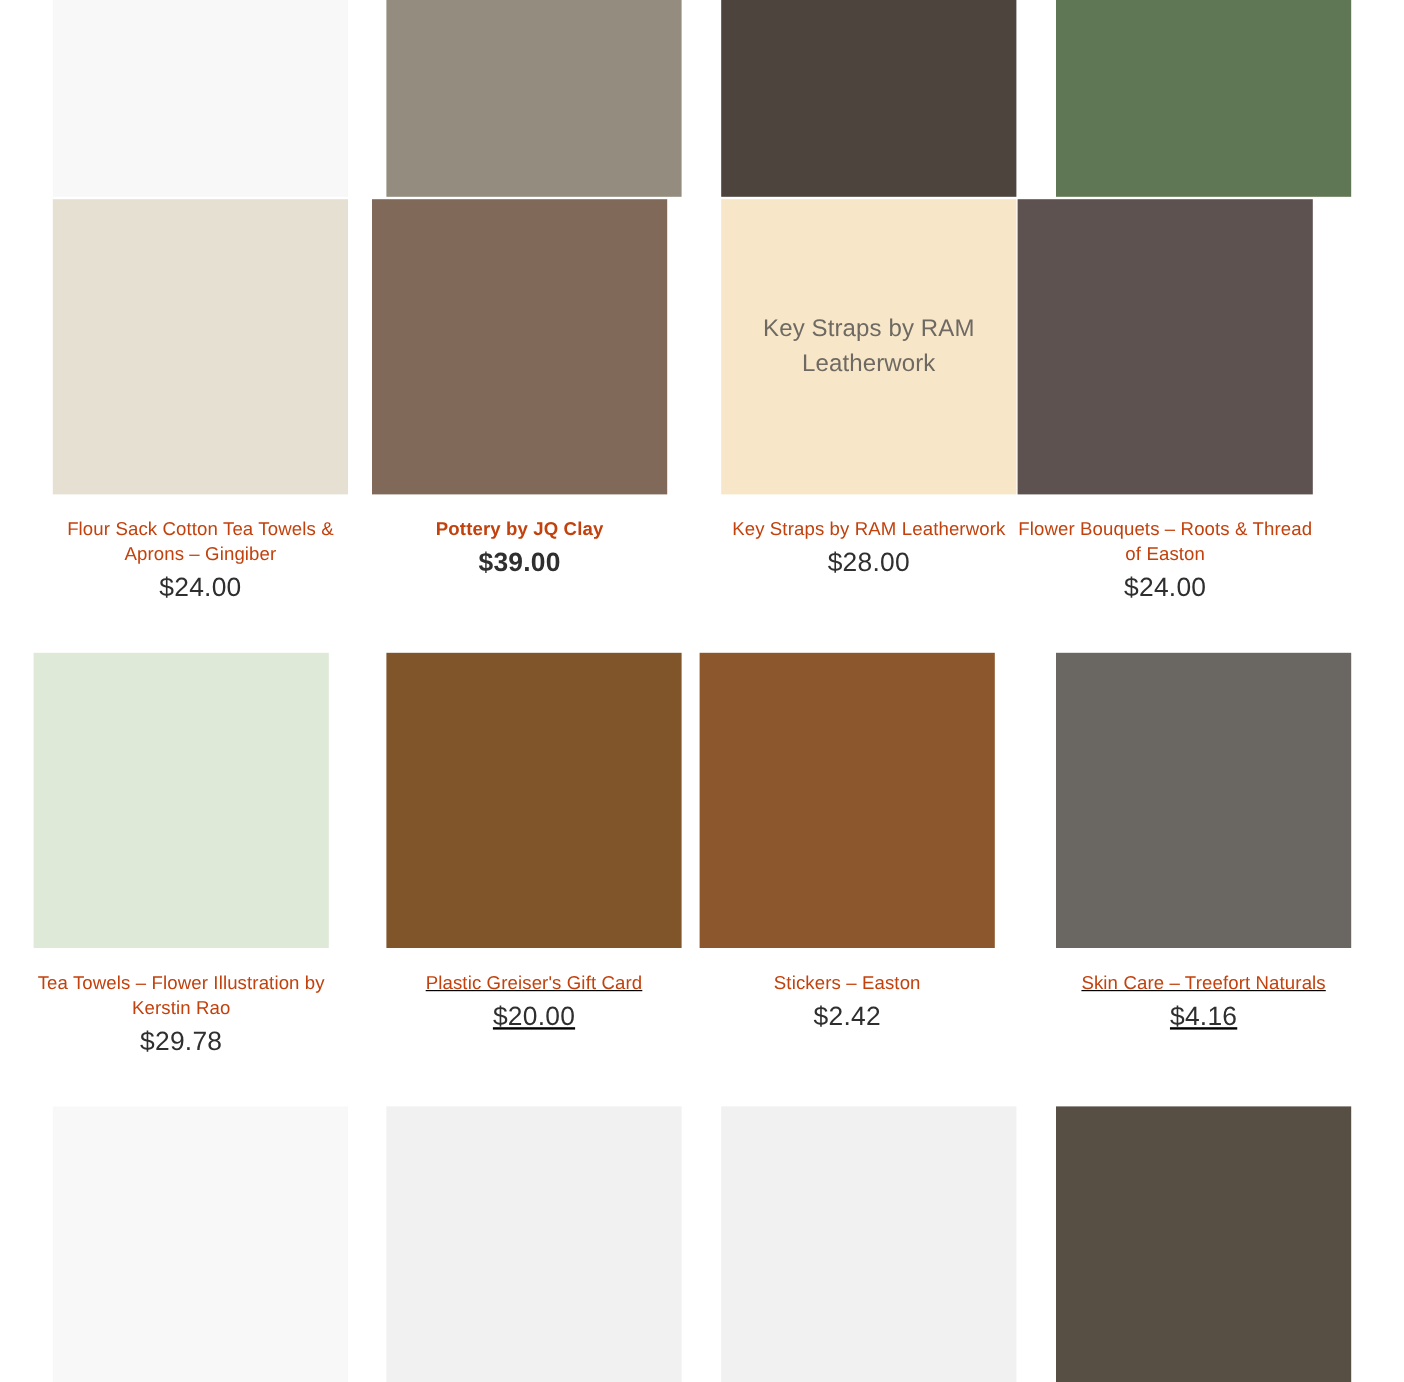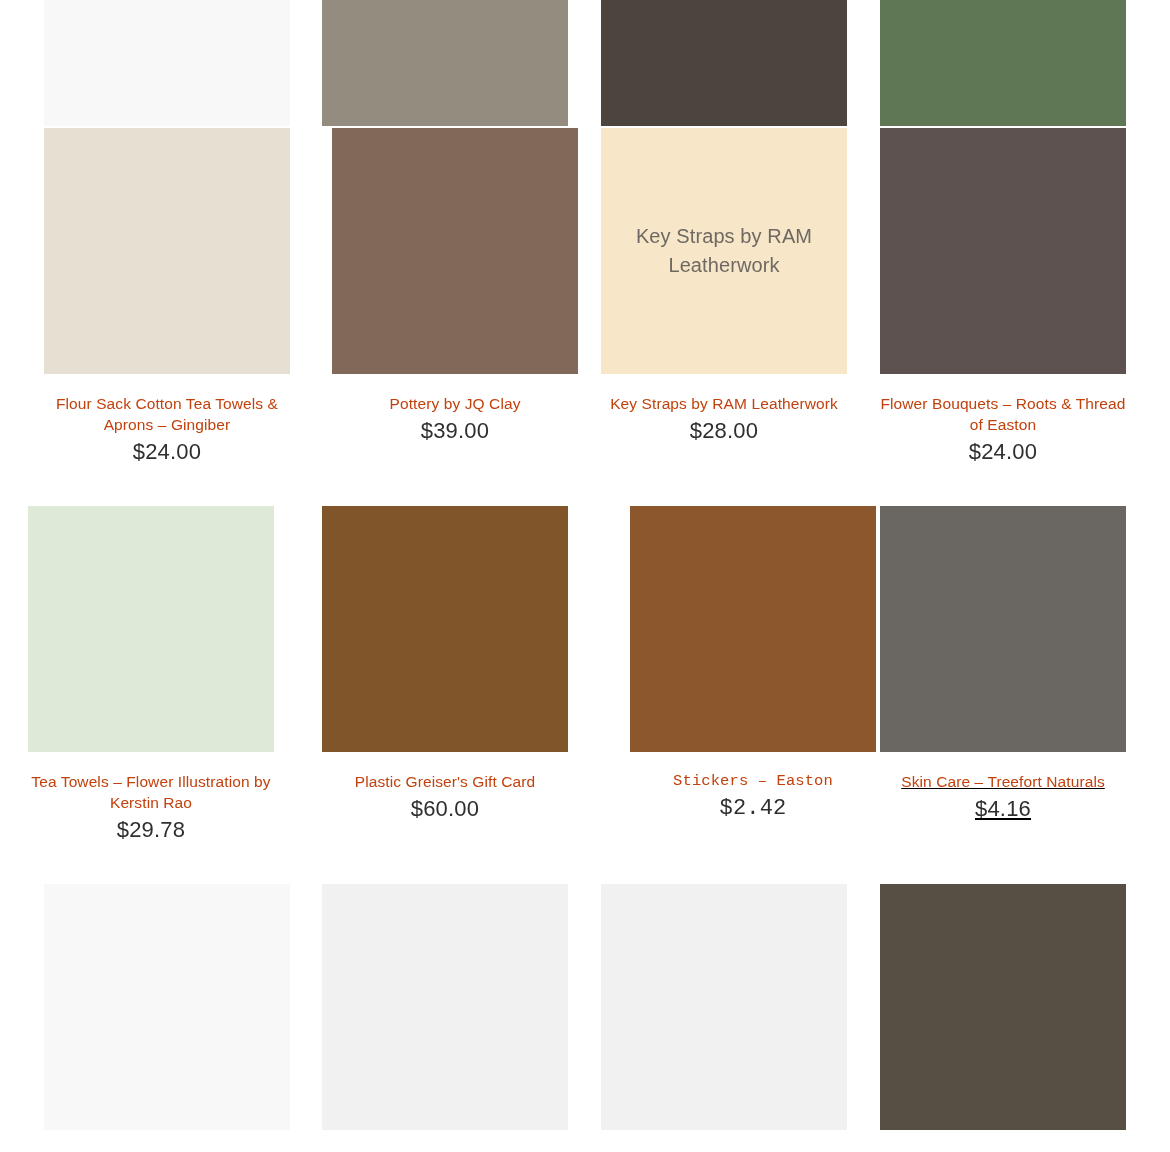--- a/index.html
+++ b/index.html
@@ -25,6 +25,7 @@
     display: flex;
     flex-direction: column;
     align-items: center;
+    margin-top: 38px;
   }
 
   .product-thumb {

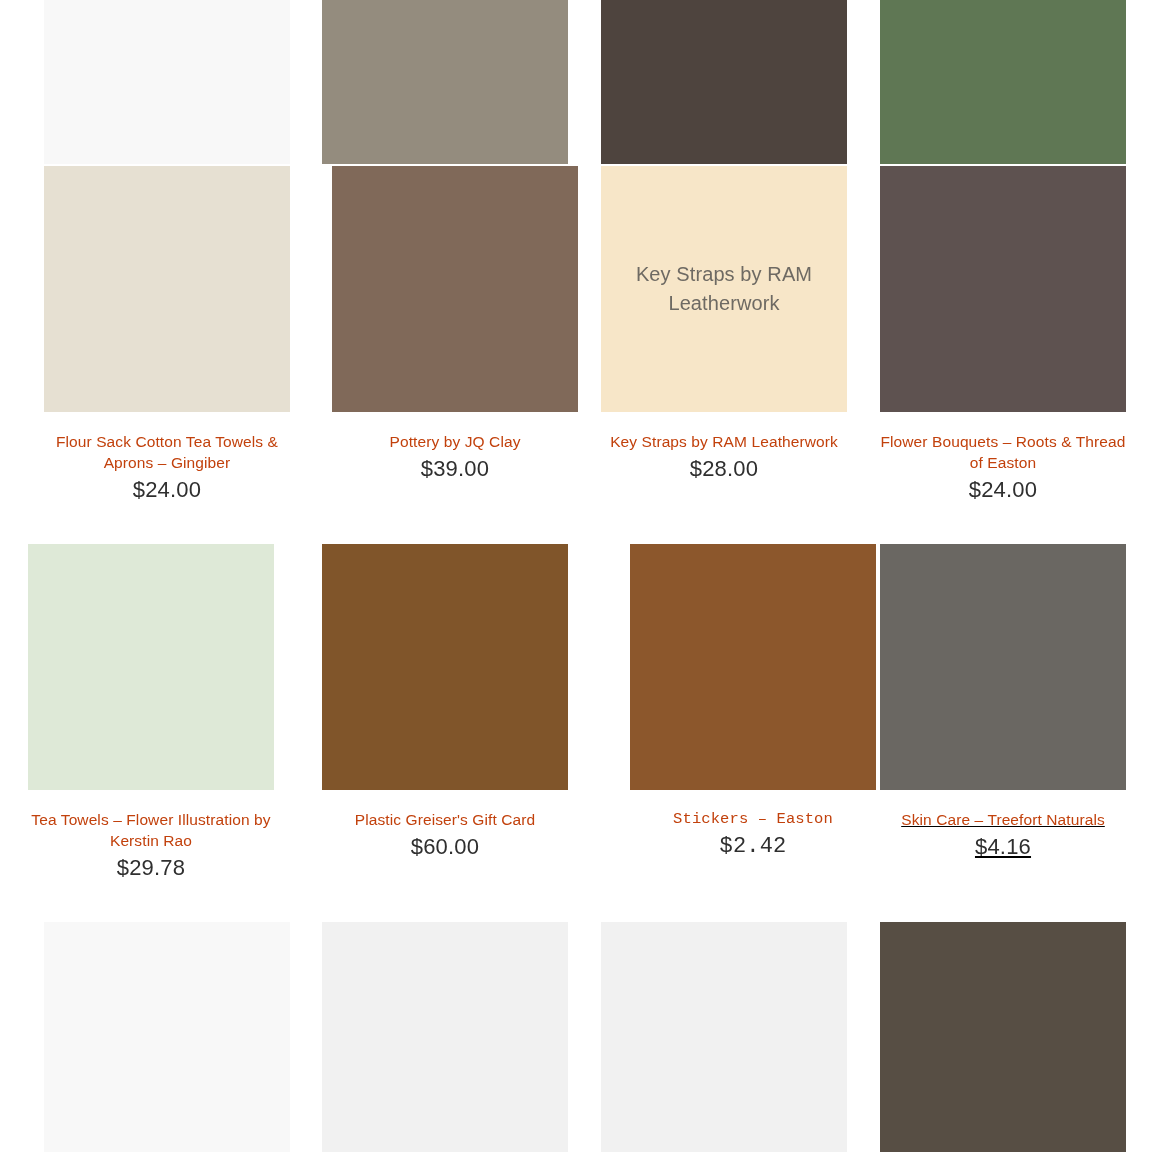--- a/index.html
+++ b/index.html
@@ -96,7 +96,7 @@
       <div class="product-title">Flour Sack Cotton Tea Towels &amp; Aprons – Gingiber</div>
       <div class="product-price">$24.00</div>
     </div>
-    <div class="product-card" style="left: 332px; top: 128px;">
+    <div class="product-card" style="left: 310px; top: 128px; font-weight: bold;">
       <div class="product-thumb" style="background: rgb(128, 105, 89);"></div>
       <div class="product-title">Pottery by JQ Clay</div>
       <div class="product-price">$39.00</div>

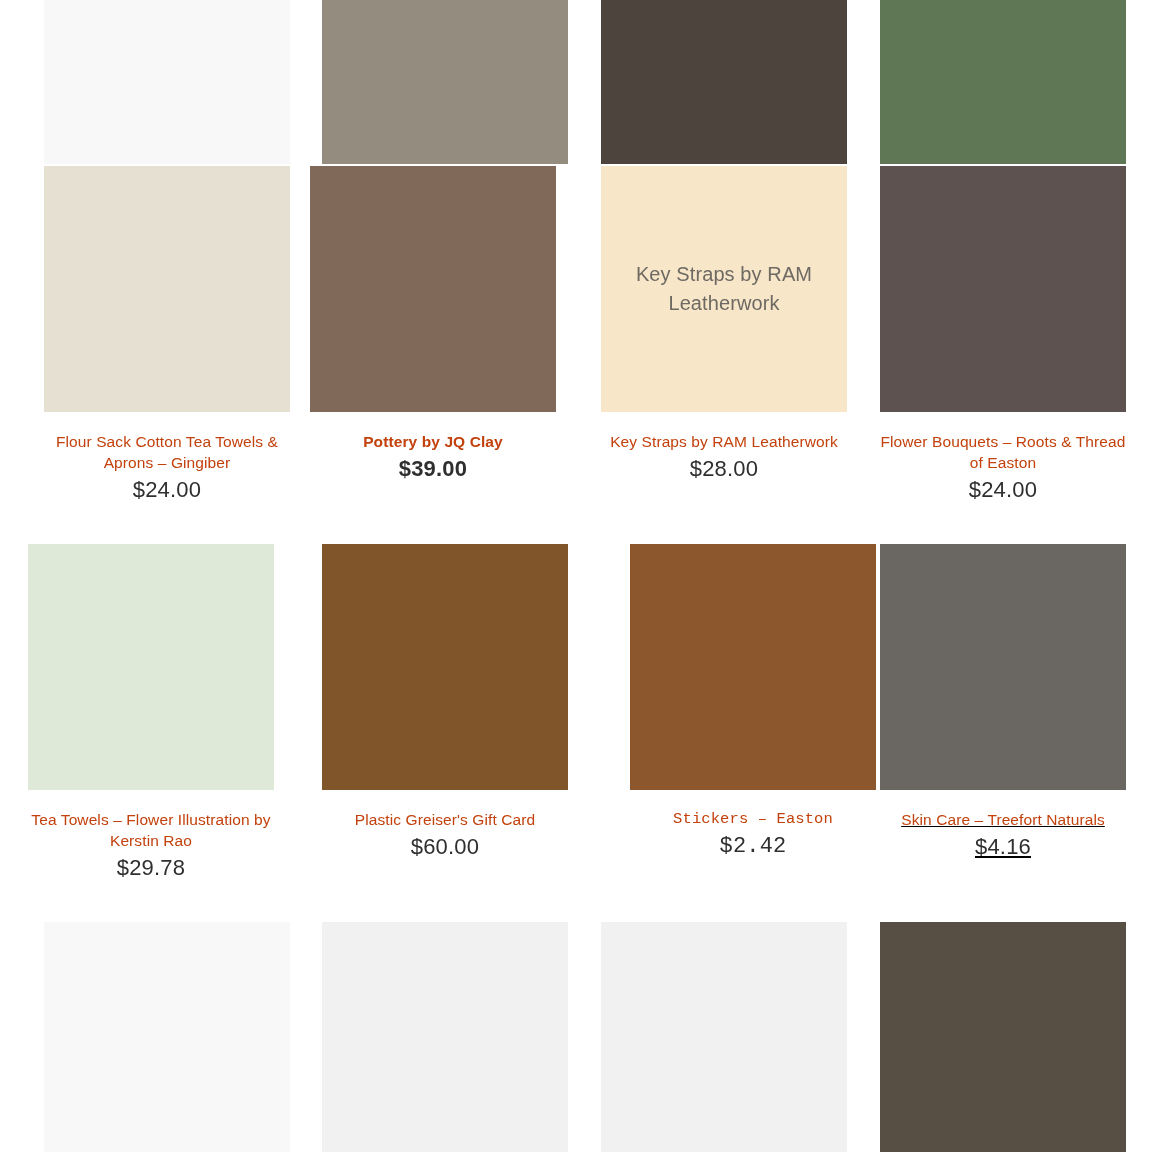--- a/index.html
+++ b/index.html
@@ -108,7 +108,7 @@
       <div class="product-title">Key Straps by RAM Leatherwork</div>
       <div class="product-price">$28.00</div>
     </div>
-    <div class="product-card" style="left: 880px; top: 128px;">
+    <div class="product-card" style="left: 848px; top: 128px;">
       <div class="product-thumb" style="background: rgb(94, 82, 80);"></div>
       <div class="product-title">Flower Bouquets – Roots &amp; Thread of Easton</div>
       <div class="product-price">$24.00</div>

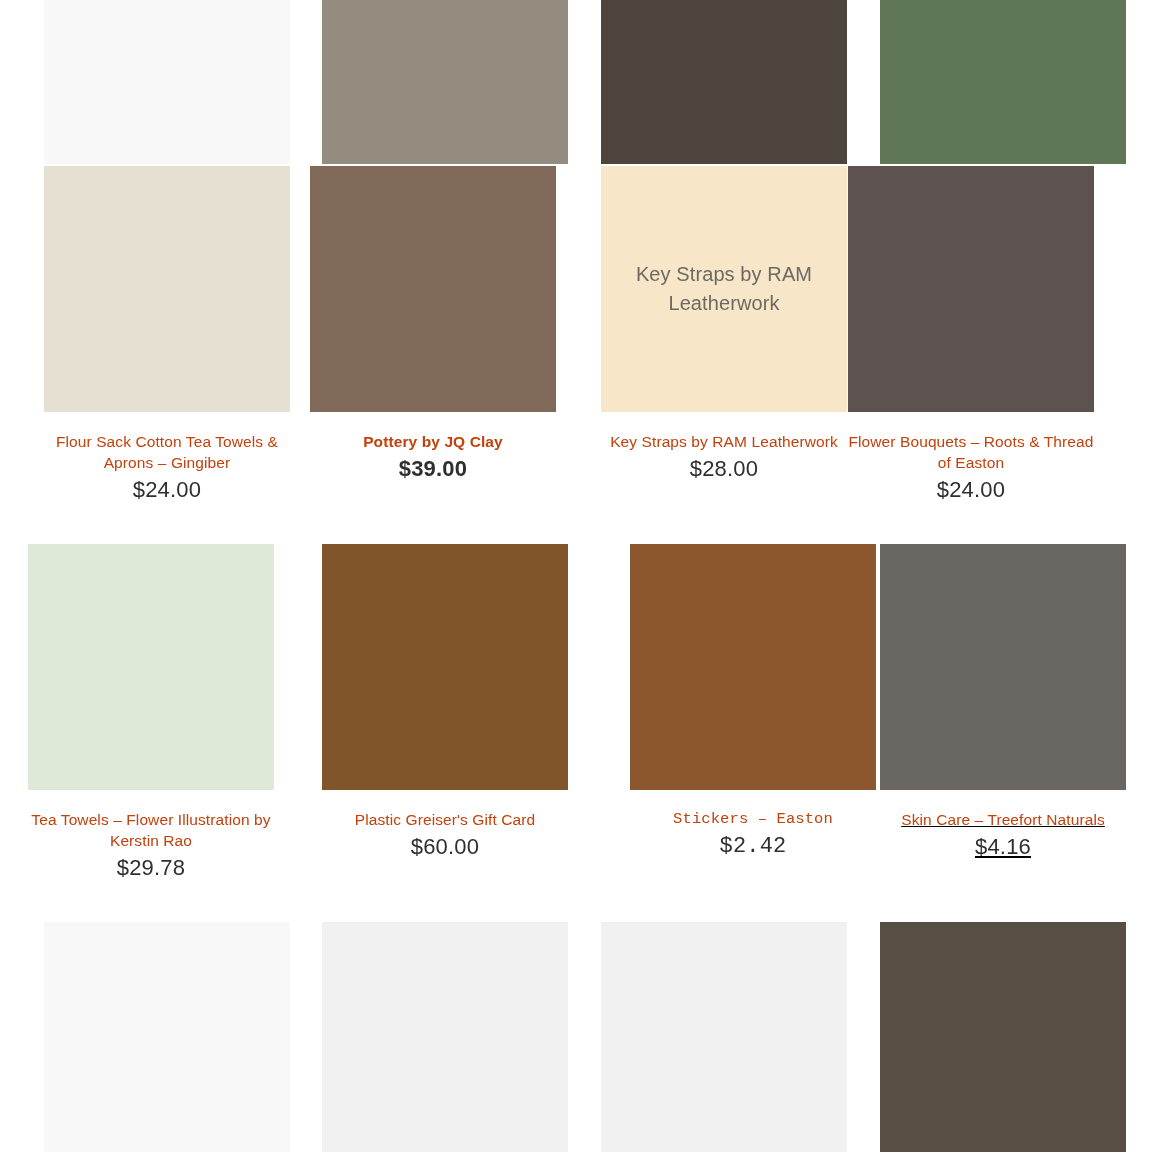--- a/index.html
+++ b/index.html
@@ -118,7 +118,7 @@
       <div class="product-title">Tea Towels – Flower Illustration by Kerstin Rao</div>
       <div class="product-price">$29.78</div>
     </div>
-    <div class="product-card" style="left: 322px; top: 506px;">
+    <div class="product-card" style="left: 322px; top: 506px; text-decoration: underline;">
       <div class="product-thumb" style="background: rgb(128, 85, 42);"></div>
       <div class="product-title">Plastic Greiser's Gift Card</div>
       <div class="product-price">$60.00</div>

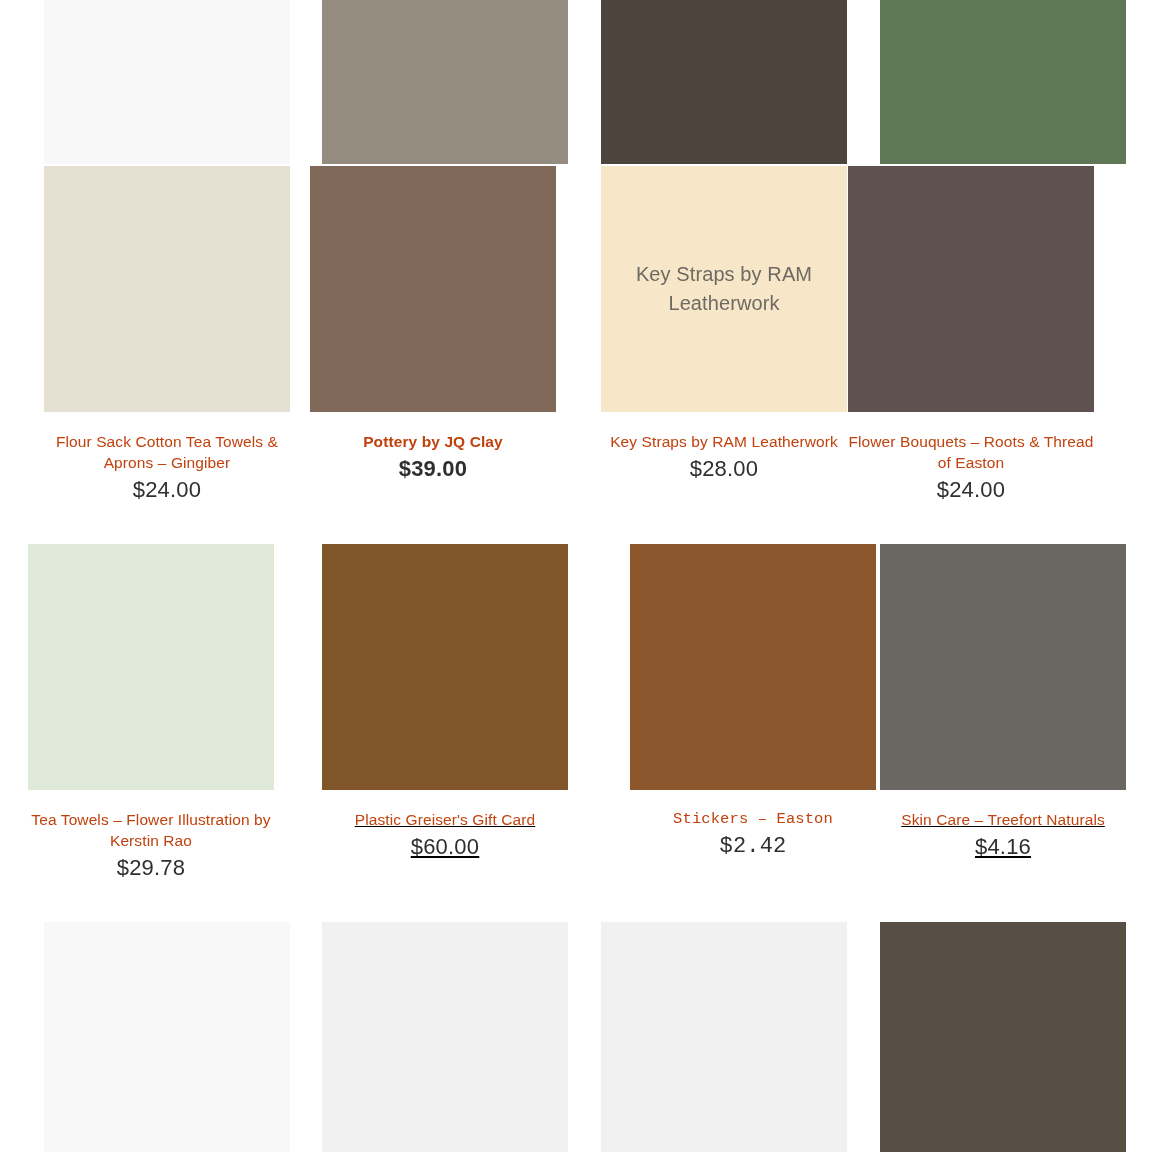--- a/index.html
+++ b/index.html
@@ -123,7 +123,7 @@
       <div class="product-title">Plastic Greiser's Gift Card</div>
       <div class="product-price">$60.00</div>
     </div>
-    <div class="product-card" style="left: 630px; top: 506px; font-family: Liberation Mono, monospace;">
+    <div class="product-card" style="left: 583px; top: 506px;">
       <div class="product-thumb" style="background: rgb(140, 87, 44);"></div>
       <div class="product-title">Stickers – Easton</div>
       <div class="product-price">$2.42</div>

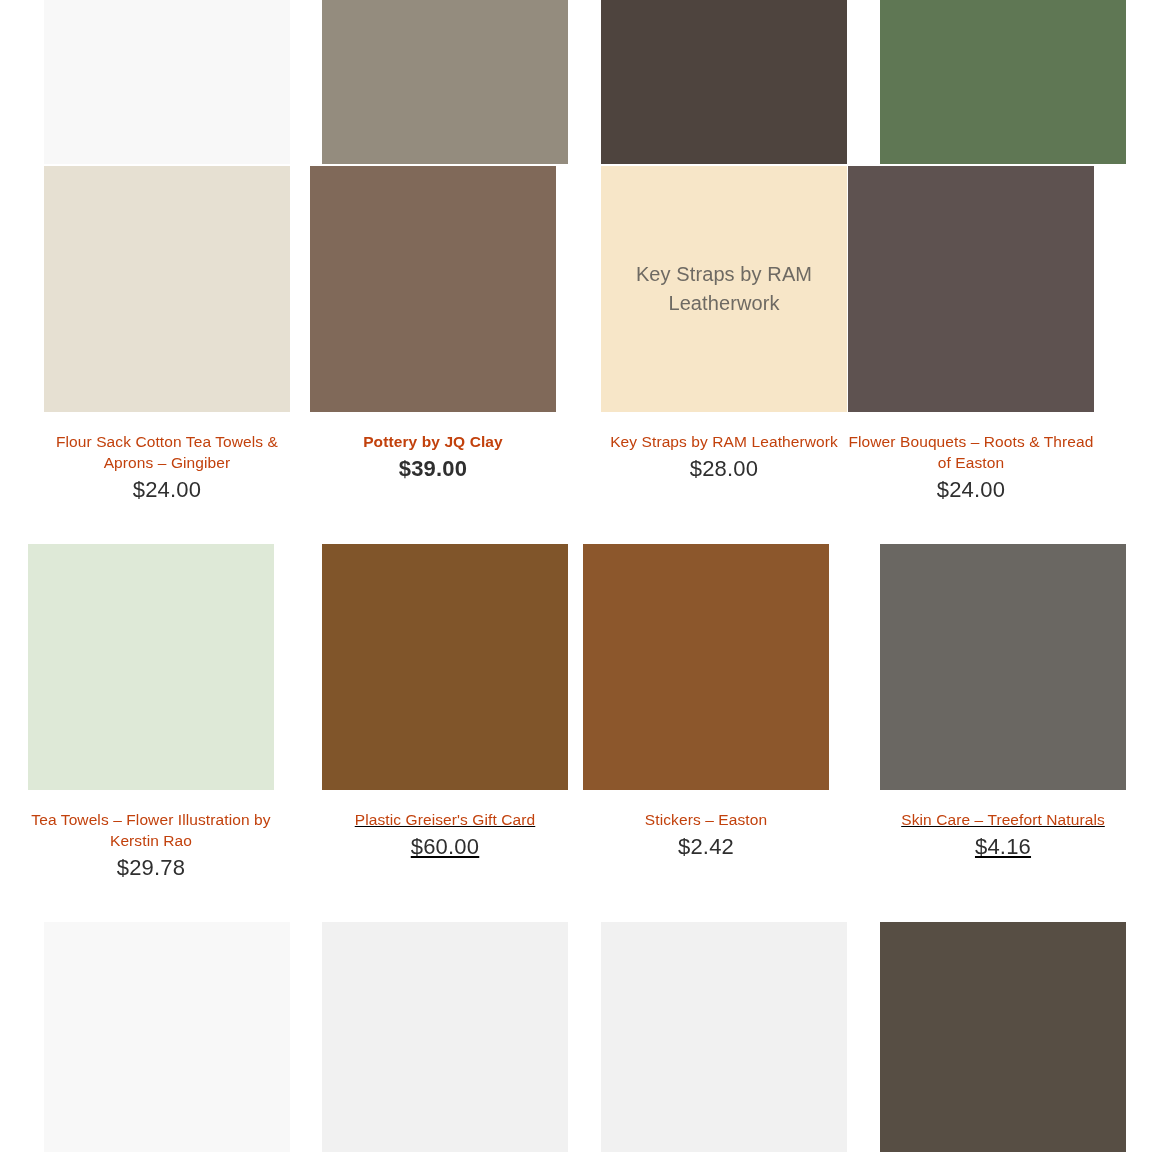--- a/index.html
+++ b/index.html
@@ -121,7 +121,7 @@
     <div class="product-card" style="left: 322px; top: 506px; text-decoration: underline;">
       <div class="product-thumb" style="background: rgb(128, 85, 42);"></div>
       <div class="product-title">Plastic Greiser's Gift Card</div>
-      <div class="product-price">$60.00</div>
+      <div class="product-price">$20.00</div>
     </div>
     <div class="product-card" style="left: 583px; top: 506px;">
       <div class="product-thumb" style="background: rgb(140, 87, 44);"></div>

